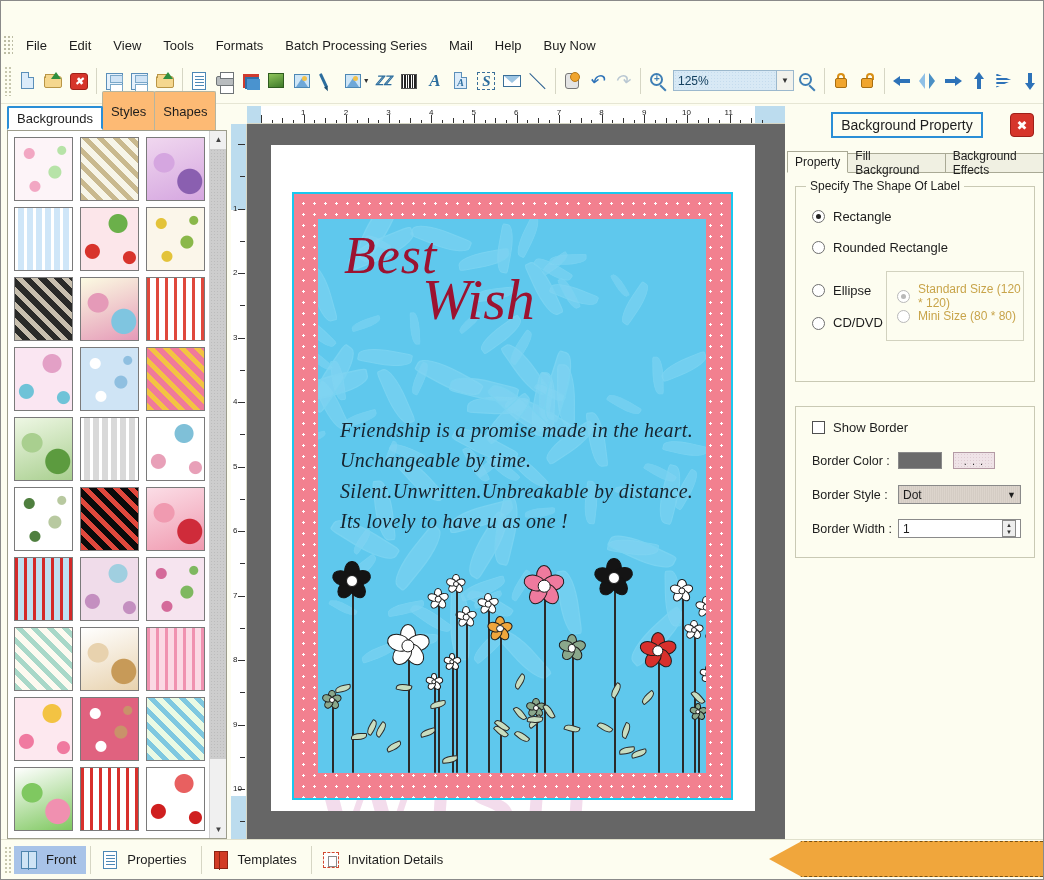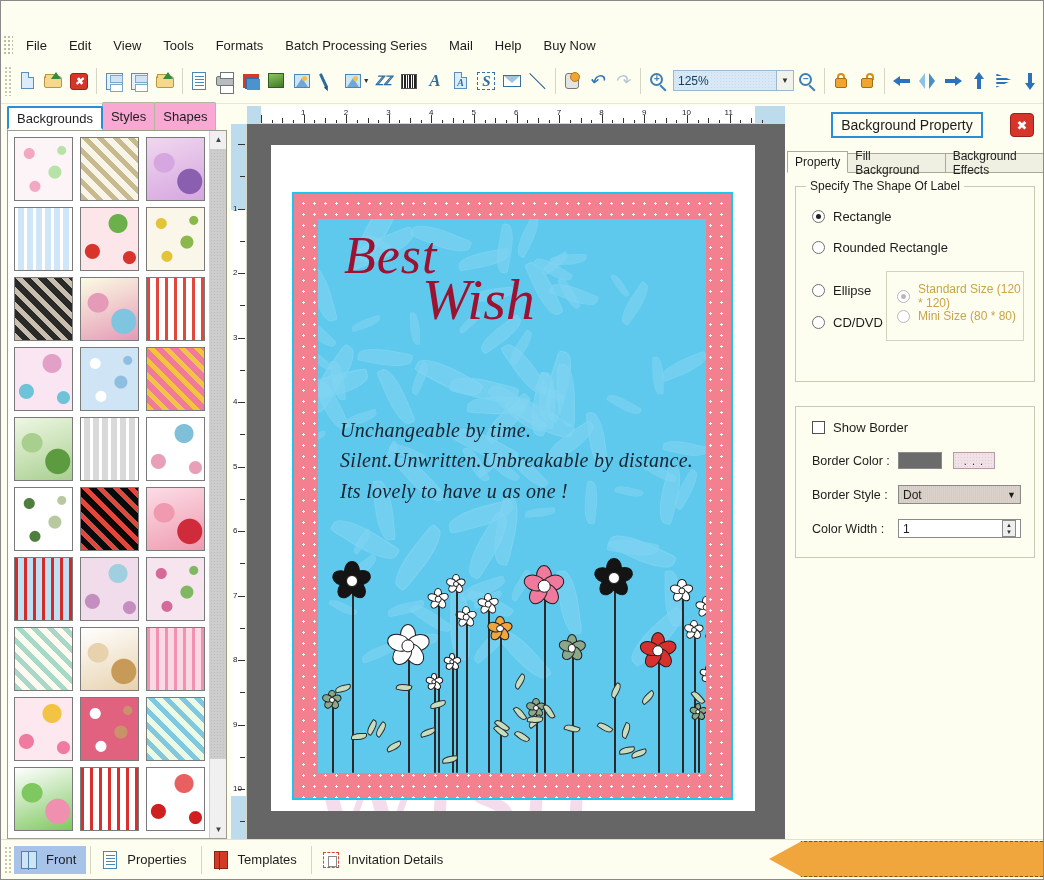--- a/index.html
+++ b/index.html
@@ -139,8 +139,8 @@
   }
   .ltabs { display: flex; height: 24px; align-items: flex-end; padding-left: 4px; }
   .ltab {
-    height: 28px; padding: 0 8px; font-size: 13px; color: #1d1d1d;
-    background: #f9a8d4; border: 1px solid #b5b5a0; border-bottom: none;
+    height: 39px; padding: 0 8px; font-size: 13px; color: #1d1d1d;
+    background: #fdba74; border: 1px solid #b5b5a0; border-bottom: none;
     display: flex; align-items: center; margin-right: -1px;
     border-radius: 2px 2px 0 0;
   }

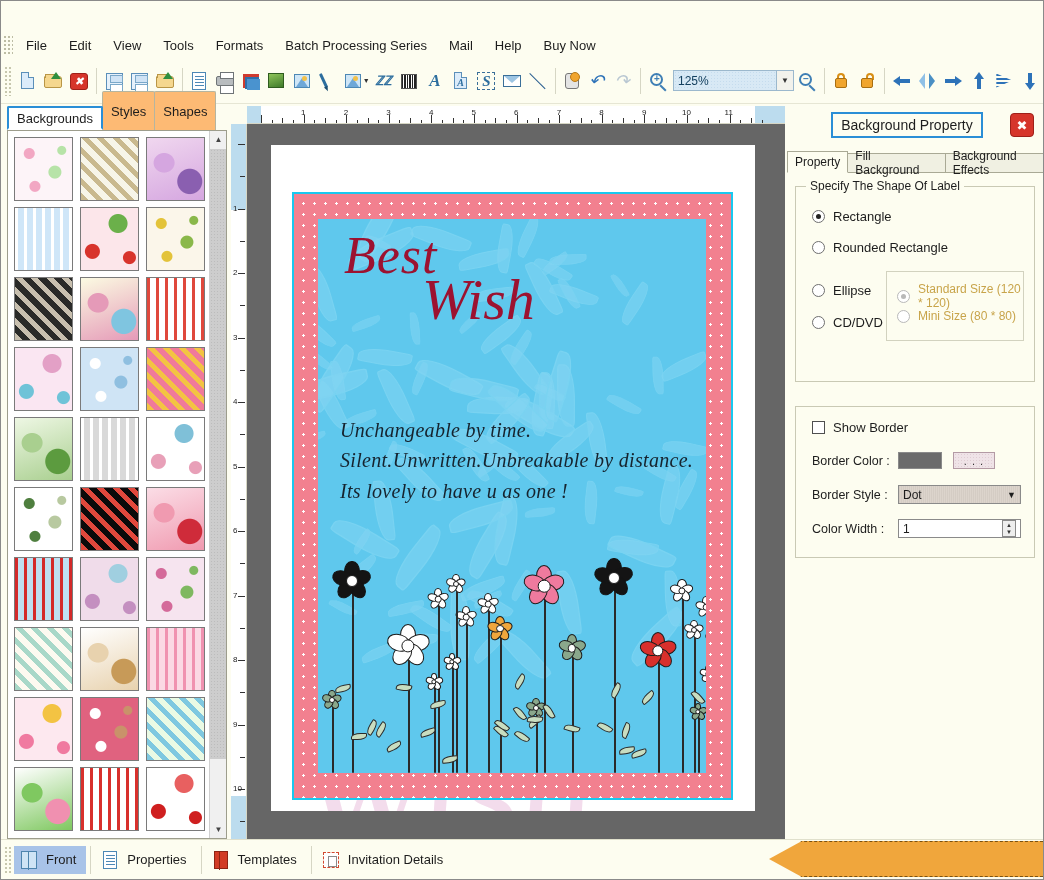--- a/index.html
+++ b/index.html
@@ -1081,7 +1081,7 @@
         <span class="radio"></span>
         <span>Ellipse</span>
       </div>
-      <div class="radio-row" style="position:absolute; left:16px; top:128px;">
+      <div class="radio-row" style="position:absolute; left:16px; top:128px;align-items:flex-end;">
         <span class="radio"></span>
         <span>CD/DVD</span>
       </div>

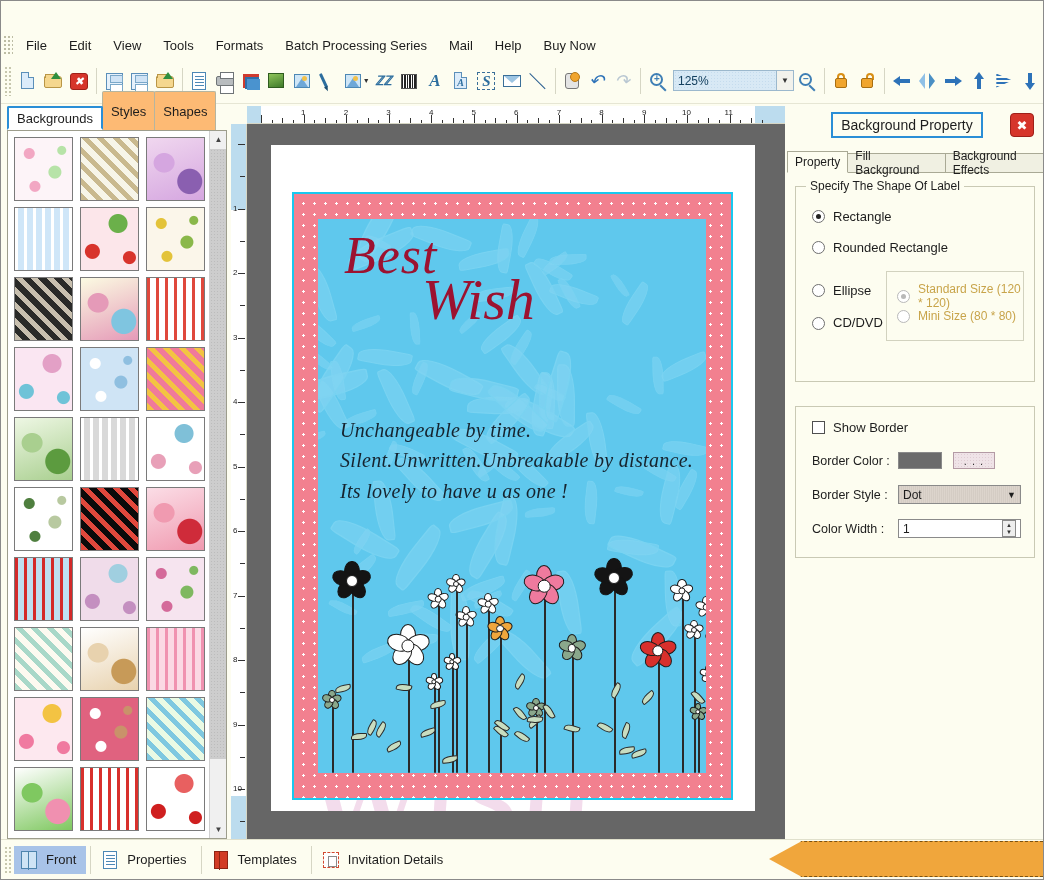--- a/index.html
+++ b/index.html
@@ -836,6 +836,7 @@
               <span class="ct2">Wish</span>
             </div>
             <div class="card-msg">
+              <div>Friendship is a promise made in the heart.</div>
               <div>Unchangeable by time.</div>
               <div>Silent.Unwritten.Unbreakable by distance.</div>
               <div>Its lovely to have u as one !</div>

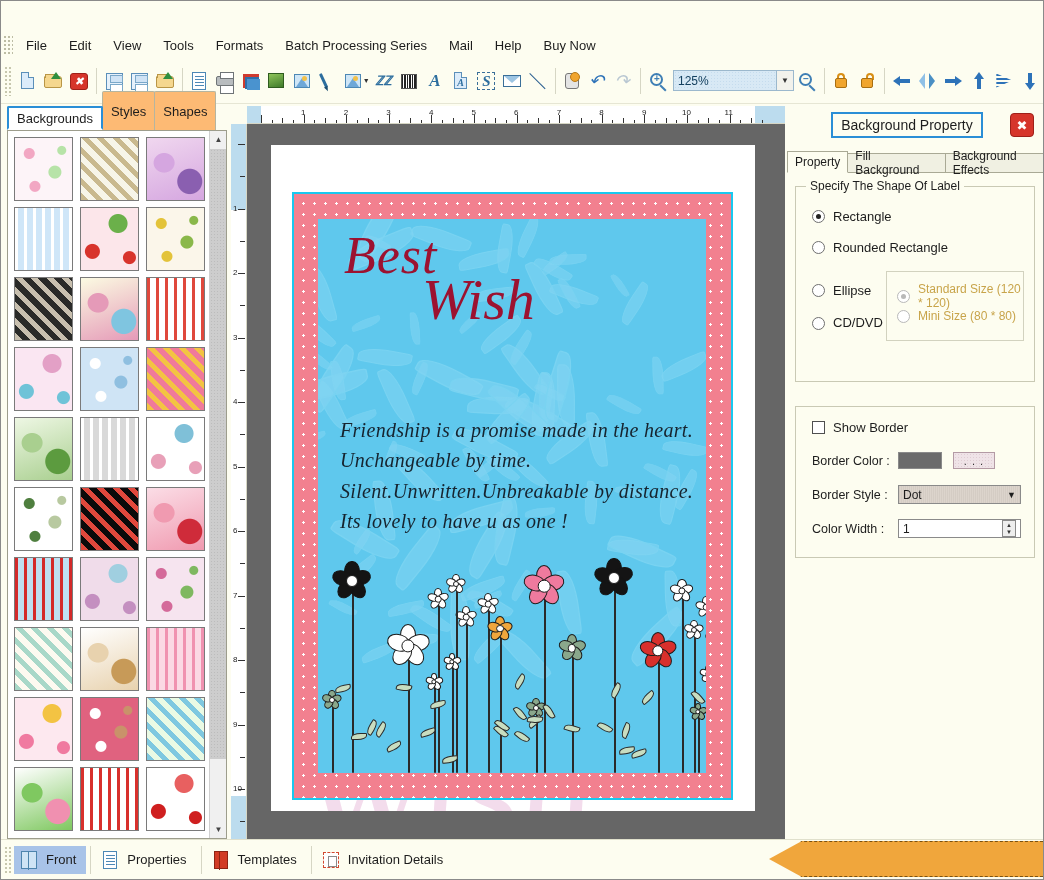--- a/index.html
+++ b/index.html
@@ -1120,7 +1120,7 @@
       </div>
 
       <div style="position:absolute; left:16px; top:112px; display:flex; align-items:center; width:210px;">
-        <span class="fieldlabel" style="width:86px;">Color Width :</span>
+        <span class="fieldlabel" style="width:86px;">Border Width :</span>
         <span class="spinbox">
           <span>1</span>
           <span class="spin">

